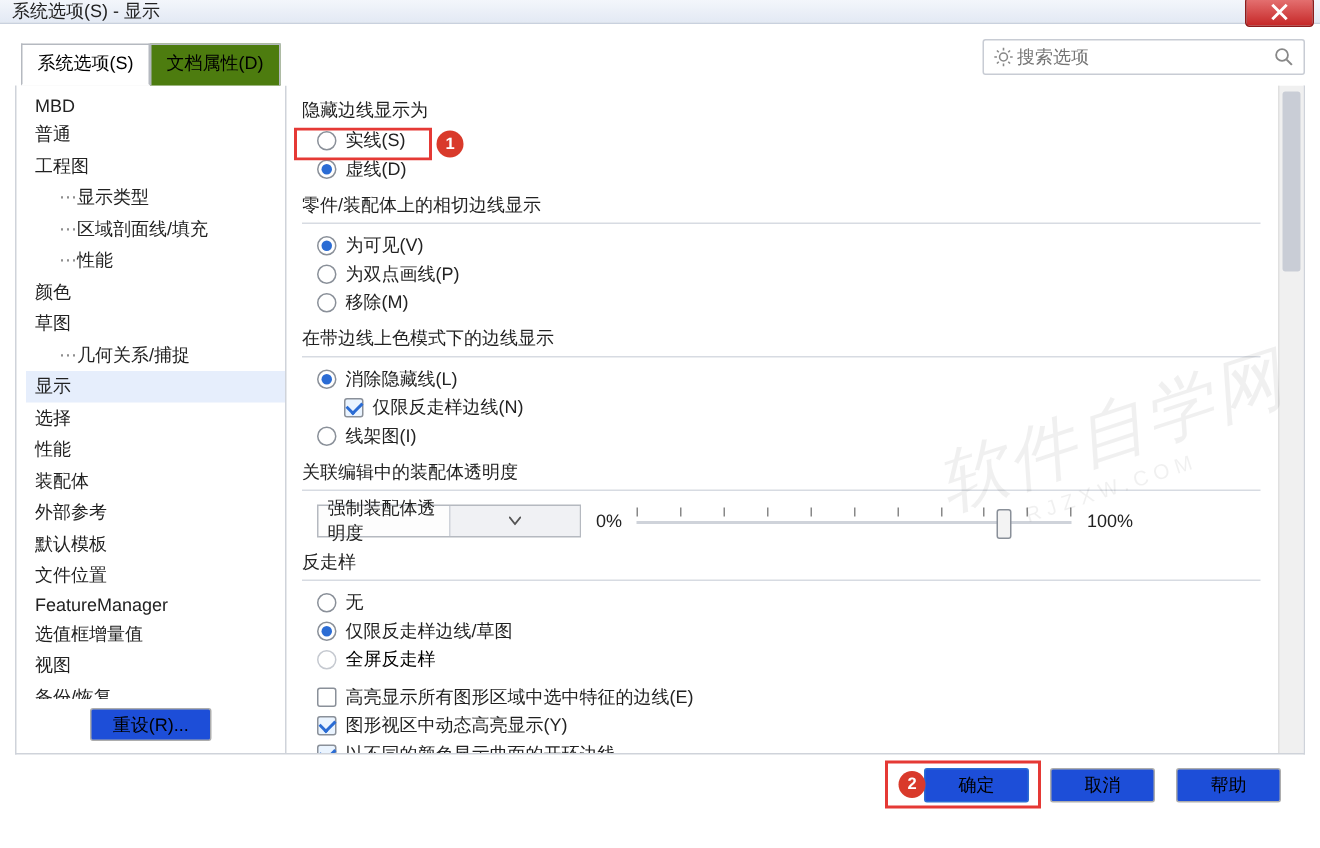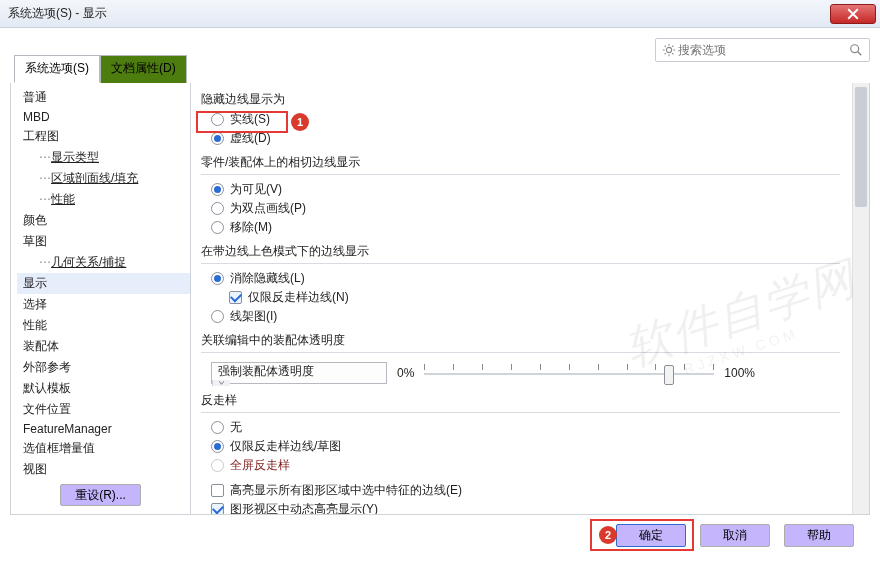--- a/index.html
+++ b/index.html
@@ -6,7 +6,7 @@
   body { margin: 0; background: #fff; width: 880px; height: 565px; overflow: hidden; }
 
   
-  .titlebar { height: 28px; background: linear-gradient(#f3f6fb, #e3e9f4); border-bottom: 1px solid #c9d1de; display: flex; align-items: center; padding: 0 0 0 8px; font-size: 12px; color: #222; }
+  .titlebar { height: 16px; background: linear-gradient(#f3f6fb, #e3e9f4); border-bottom: 1px solid #c9d1de; display: flex; align-items: center; padding: 0 0 0 8px; font-size: 12px; color: #222; }
   .titlebar .title { flex: 1; }
   .close-btn { width: 46px; height: 20px; margin-right: 4px; background: linear-gradient(#e57373,#c62828); border: 1px solid #8e1b1b; border-radius: 3px; display: flex; align-items: center; justify-content: center; cursor: pointer; }
   .close-btn svg { width: 12px; height: 12px; }

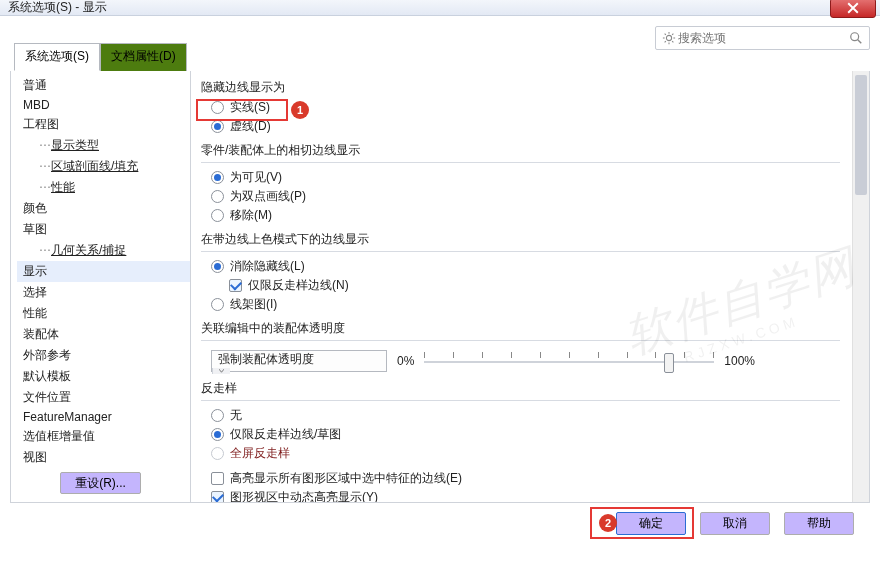--- a/index.html
+++ b/index.html
@@ -16,7 +16,7 @@
 
   
   .toprow { display: flex; align-items: flex-start; }
-  .tabs { display: flex; border-bottom: 1px solid #b5b9c0; margin-left: 4px; margin-top: 20px; text-align: center; }
+  .tabs { display: flex; border-bottom: 1px solid #b5b9c0; margin-left: 4px; margin-top: 6px; text-align: center; }
   .tab { font-size: 12px; padding: 4px 10px 5px 10px; border: 1px solid #b5b9c0; border-bottom: none; background: #4d7c0f; cursor: pointer; position: relative; top: 1px; }
   .tab.active { background: #fff; border-bottom: 1px solid #fff; }
   .search-wrap { margin-left: auto; display: flex; align-items: center; width: 215px; height: 24px; border: 1px solid #c8ccd4; border-radius: 2px; padding: 0 6px; margin-top: 4px; }

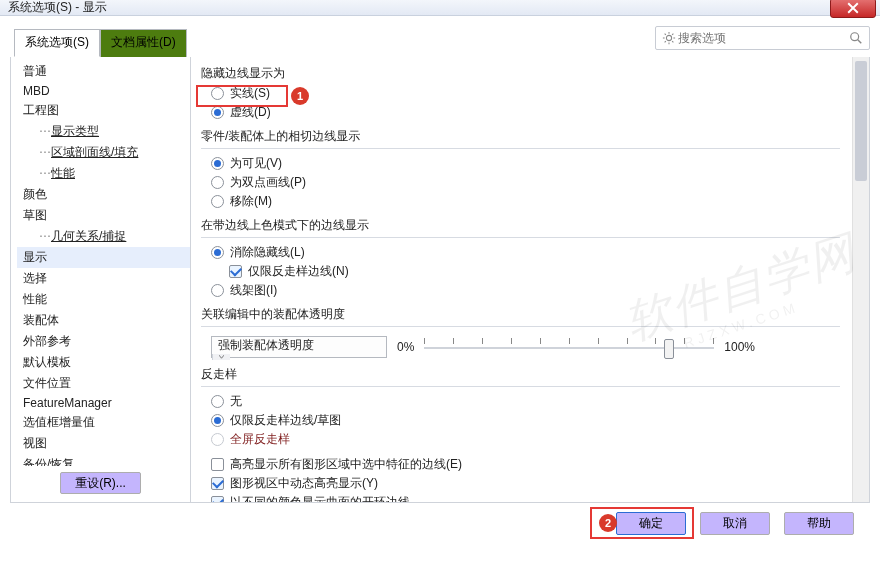--- a/index.html
+++ b/index.html
@@ -128,8 +128,8 @@
     <div class="tree-wrap">
       <div class="tree-scroll">
         <ul class="tree" id="tree">
+            <li><span>MBD</span></li>
             <li><span>普通</span></li>
-            <li><span>MBD</span></li>
             <li><span>工程图</span></li>
             <li class="child"><span class="dotline">⋯</span><span>显示类型</span></li>
             <li class="child"><span class="dotline">⋯</span><span>区域剖面线/填充</span></li>

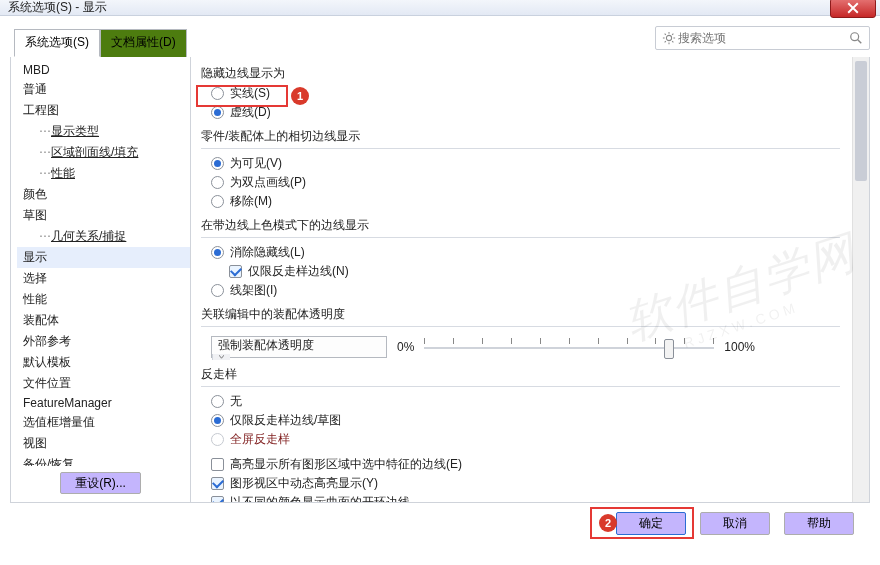--- a/index.html
+++ b/index.html
@@ -32,7 +32,7 @@
   .tree { list-style: none; margin: 0; padding: 4px 0 4px 6px; font-size: 12px; color: #222; }
   .tree li { padding: 2px 0 2px 6px; cursor: pointer; white-space: nowrap; }
   .tree li .dotline { display: inline-block; width: 12px; text-align: center; color: #888; }
-  .tree li.child { padding-left: 22px; text-decoration: underline; }
+  .tree li.child { padding-left: 22px; }
   .tree li.selected { background: #e6eefc; }
   .tree-reset-wrap { padding: 6px 0 8px 0; text-align: center; }
   .btn { font-size: 12px; height: 22px; padding: 0 14px; background: #c4b5fd; border: 1px solid #adadad; border-radius: 2px; cursor: pointer; }

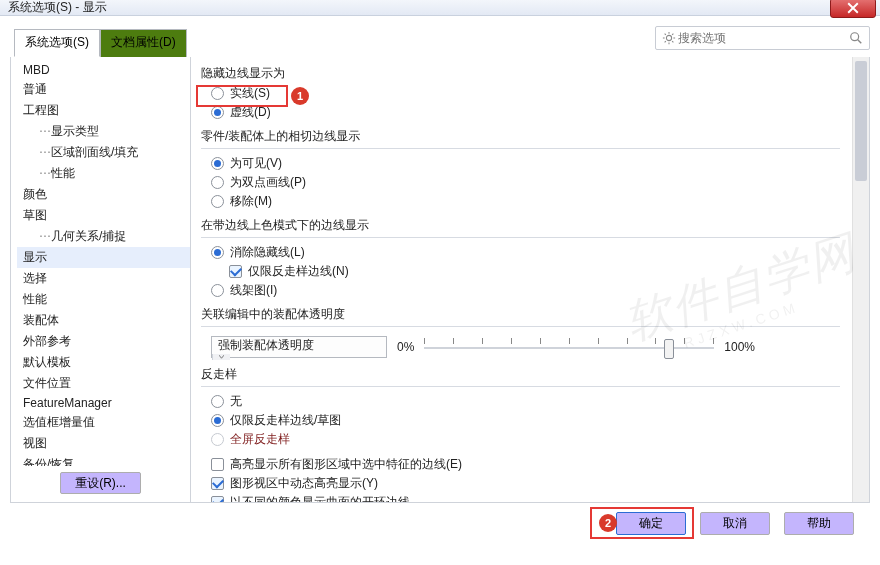--- a/index.html
+++ b/index.html
@@ -57,7 +57,7 @@
 
   .indent { padding-left: 28px; }
 
-  .combo { display: inline-flex; border: 1px solid #b5b9c0; height: 22px; width: 176px; background: #fdfdfd; cursor: pointer; flex-direction: column; }
+  .combo { display: inline-flex; align-items: center; border: 1px solid #b5b9c0; height: 22px; width: 176px; background: #fdfdfd; cursor: pointer; }
   .combo span { flex: 1; padding: 0 6px; font-size: 12px; }
   .combo .caret { width: 18px; height: 100%; display: flex; align-items: center; justify-content: center; border-left: 1px solid #cfd3da; background: #f0f1f4; }
 

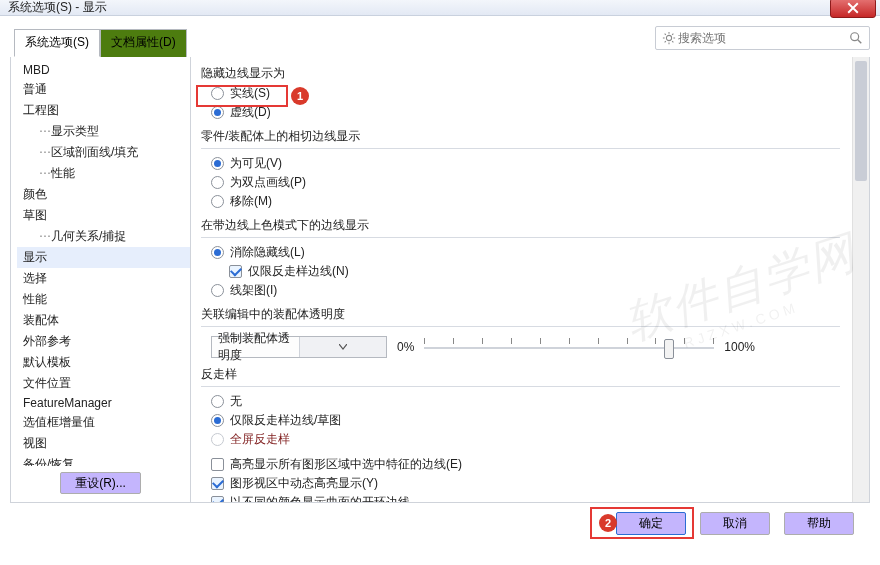--- a/index.html
+++ b/index.html
@@ -52,7 +52,7 @@
   .check { border-radius: 2px; }
   .check.sel { background: #eaf4ff; }
   .check.sel::after { content: ""; width: 8px; height: 5px; border-left: 2px solid #2b6cd4; border-bottom: 2px solid #2b6cd4; transform: rotate(-45deg); margin-top: -2px; }
-  .disabled { color: #7f1d1d; }
+  .disabled { color: #000000; }
   .disabled .radio, .disabled .check { border-color: #c5c9d0; }
 
   .indent { padding-left: 28px; }

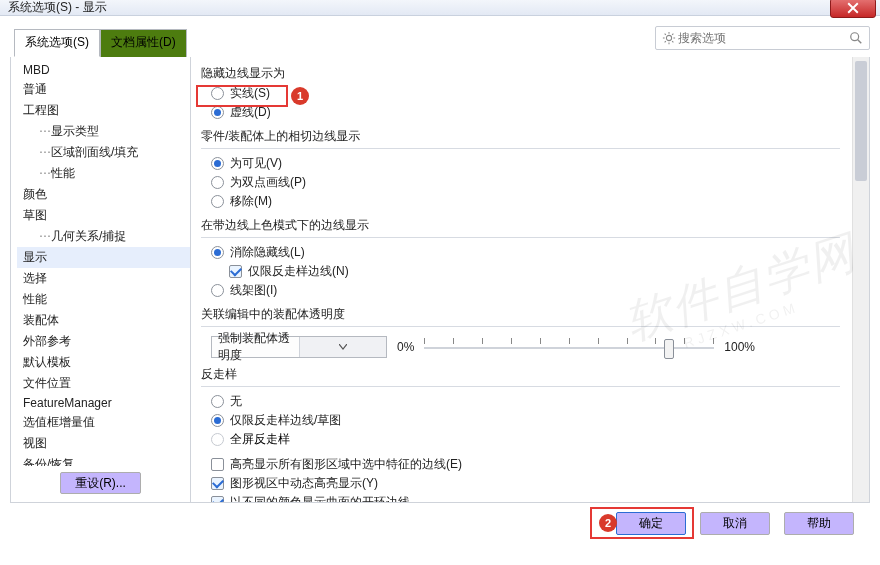--- a/index.html
+++ b/index.html
@@ -35,7 +35,7 @@
   .tree li.child { padding-left: 22px; }
   .tree li.selected { background: #e6eefc; }
   .tree-reset-wrap { padding: 6px 0 8px 0; text-align: center; }
-  .btn { font-size: 12px; height: 22px; padding: 0 14px; background: #c4b5fd; border: 1px solid #adadad; border-radius: 2px; cursor: pointer; }
+  .btn { font-size: 12px; height: 22px; padding: 0 14px; background: #1d4ed8; border: 1px solid #adadad; border-radius: 2px; cursor: pointer; }
 
   
   .right-wrap { flex: 1; display: flex; position: relative; }

